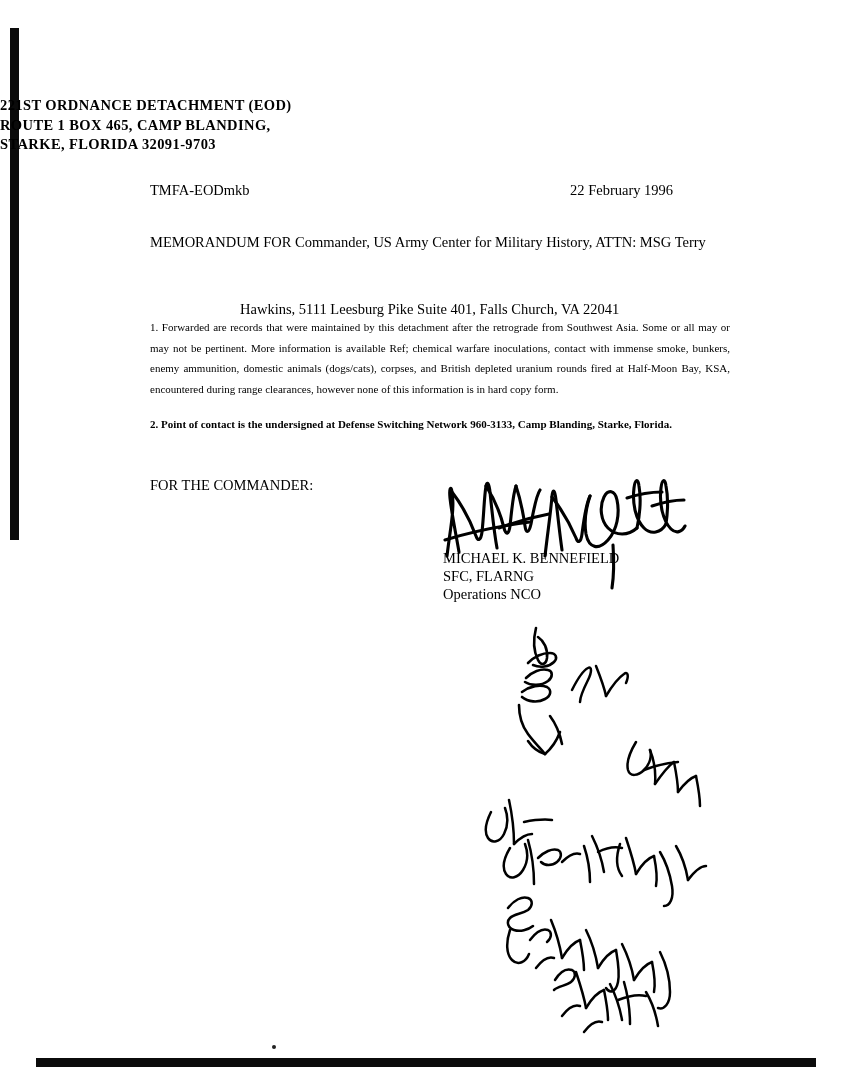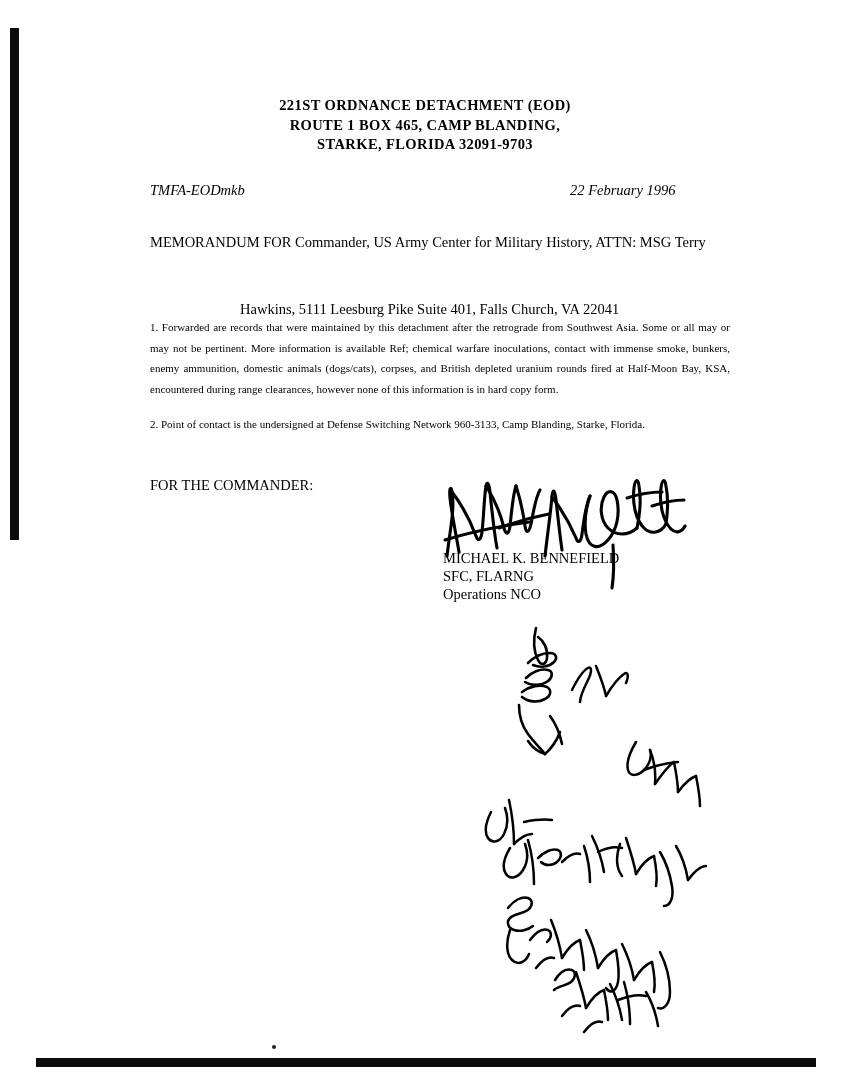--- a/index.html
+++ b/index.html
@@ -56,7 +56,7 @@
     left: 0;
     top: 96px;
     width: 850px;
-    text-align: center;
+    text-align: left;
     font-weight: bold;
     font-size: 14.5px;
     line-height: 19.5px;

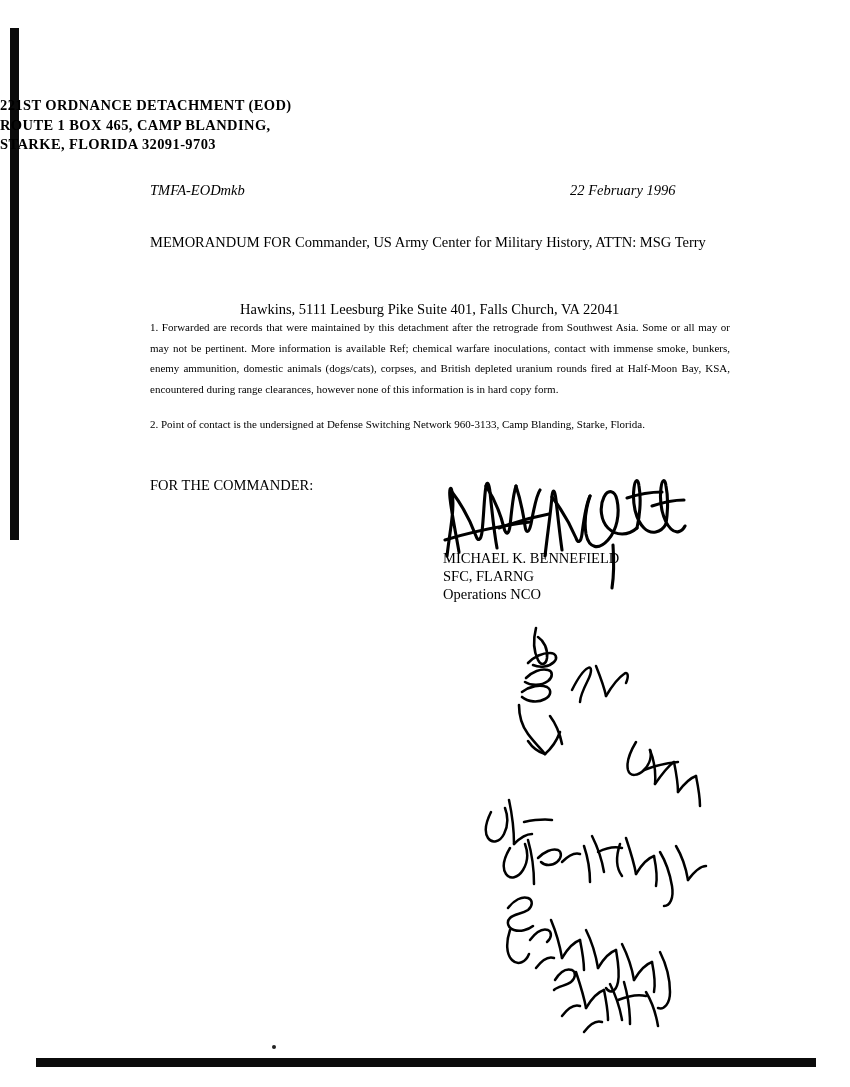--- a/index.html
+++ b/index.html
@@ -69,7 +69,6 @@
     top: 182px;
     width: 550px;
     font-size: 14.5px;
-    font-style: italic;
   }
   .row-file-date .file-no {
     display: inline-block;

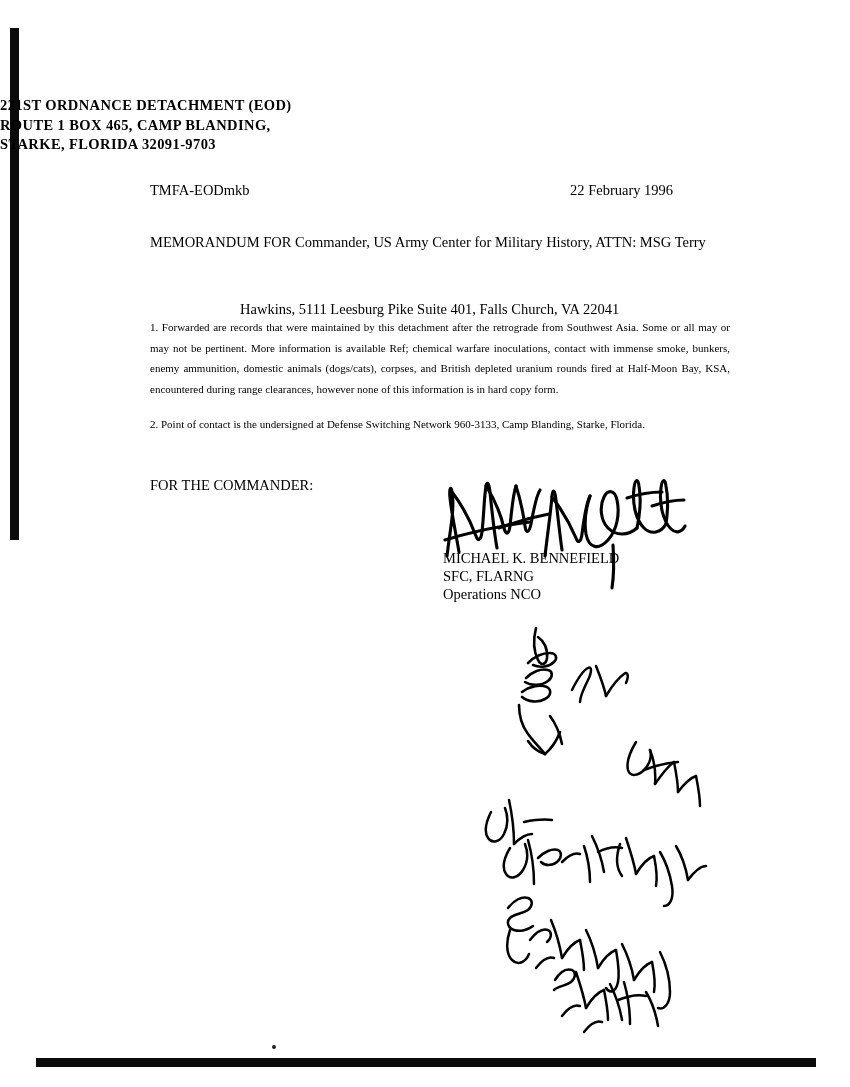--- a/index.html
+++ b/index.html
@@ -110,7 +110,7 @@
     text-align: justify;
   }
   .para-1 { top: 317px; }
-  .para-2 { top: 414px; }
+  .para-2 { top: 414px; font-weight: bold; }
 
   .for-commander {
     position: absolute;

